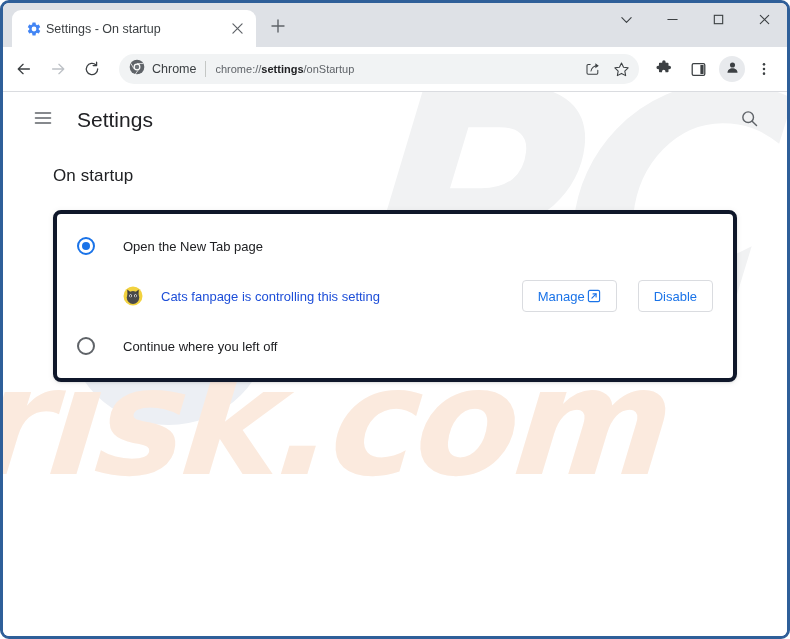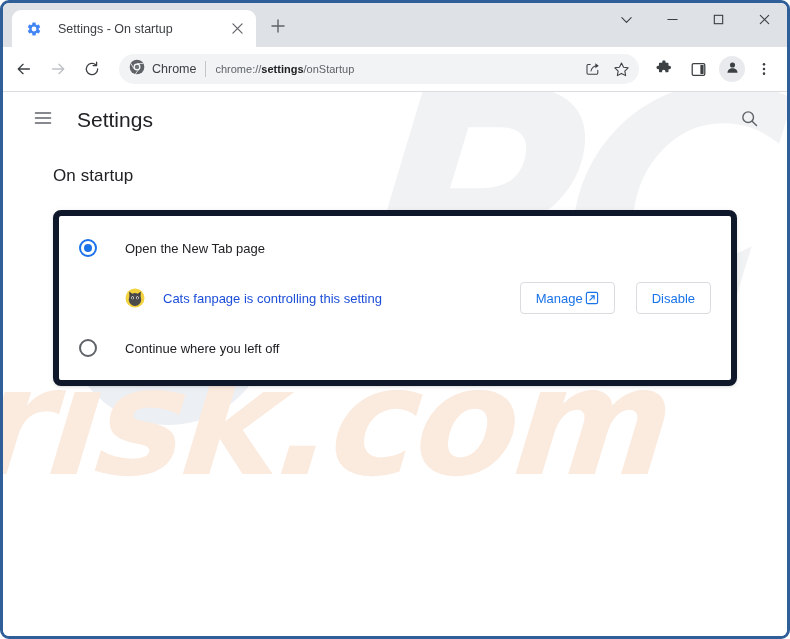--- a/index.html
+++ b/index.html
@@ -33,7 +33,7 @@
     position: relative;
     display: flex;
     align-items: center;
-    gap: 16px;
+    gap: 4px;
     height: 37px;
     width: 244px;
     background: #ffffff;

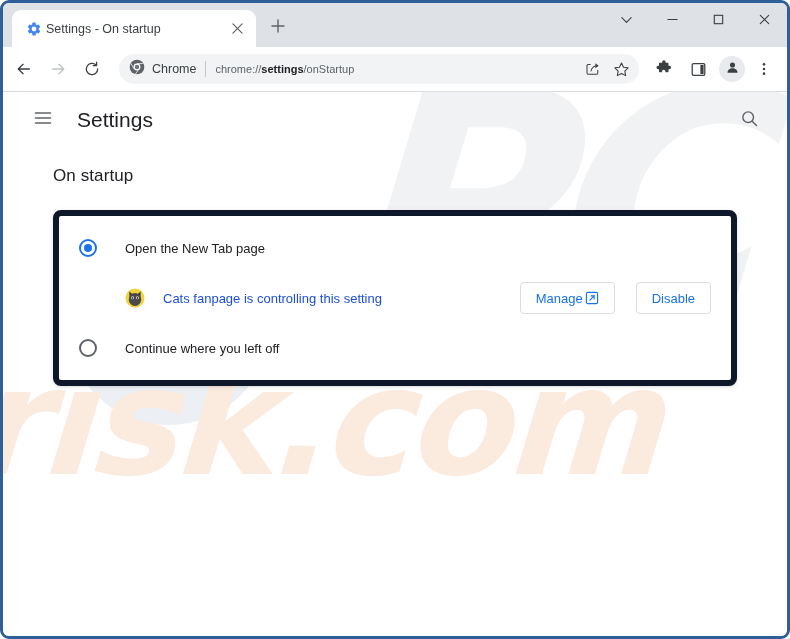--- a/index.html
+++ b/index.html
@@ -260,7 +260,7 @@
   }
   .card {
     background: #ffffff;
-    border: 6px solid #0f172a;
+    border: 4px solid #0f172a;
     border-radius: 8px;
     box-shadow: 0 1px 2px rgba(60,64,67,0.12), 0 1px 6px rgba(60,64,67,0.08);
     padding: 8px 0;

